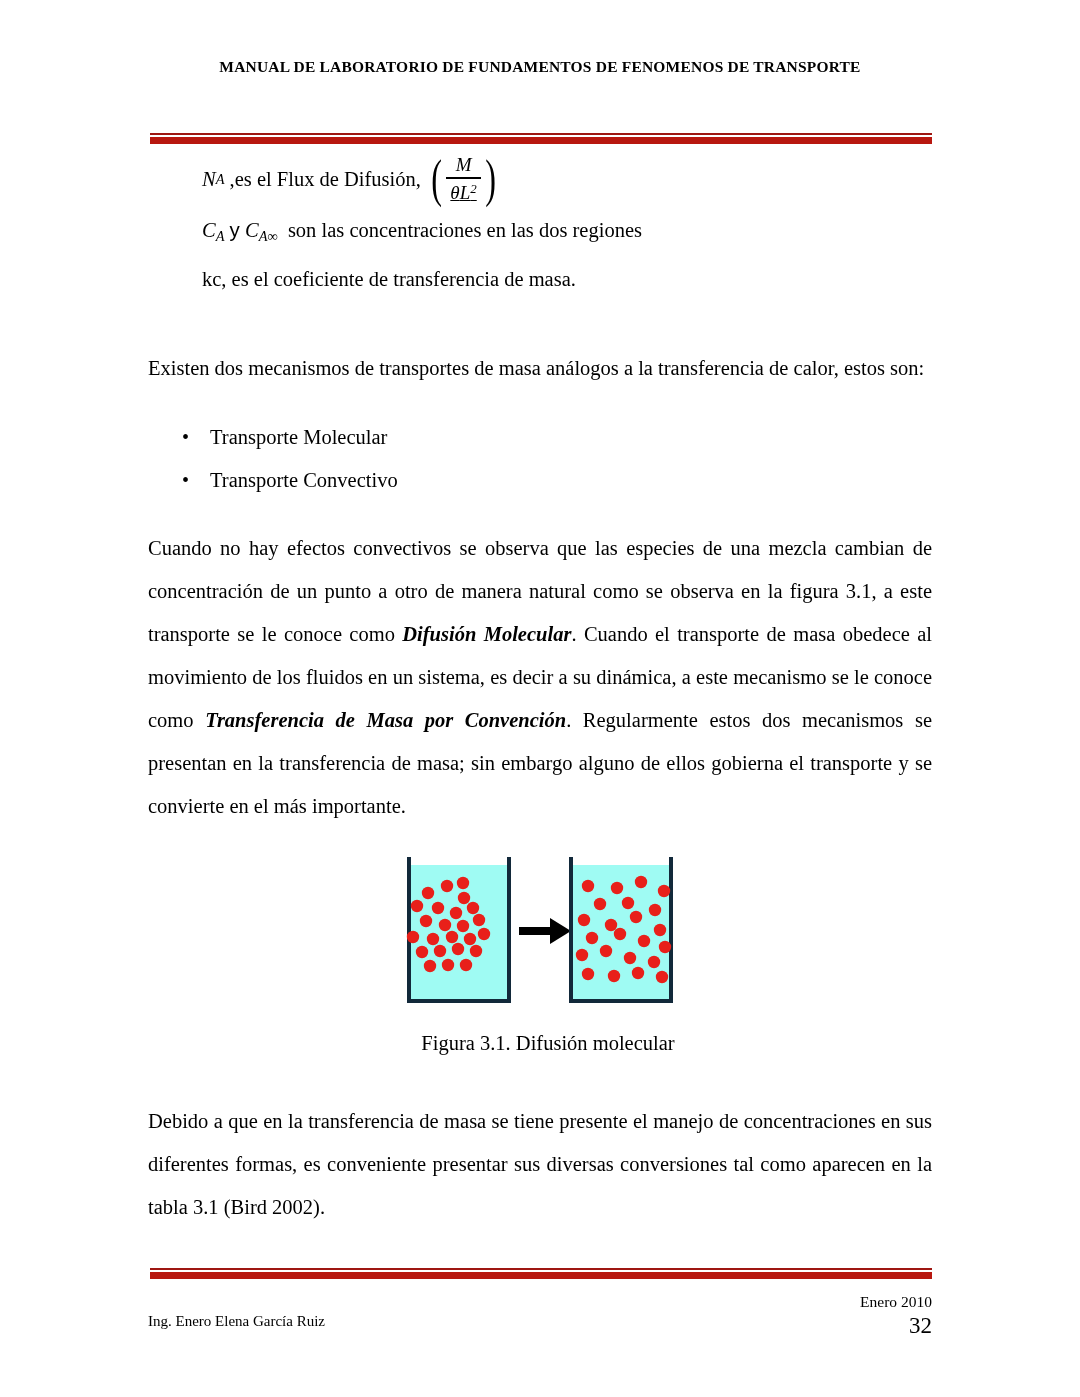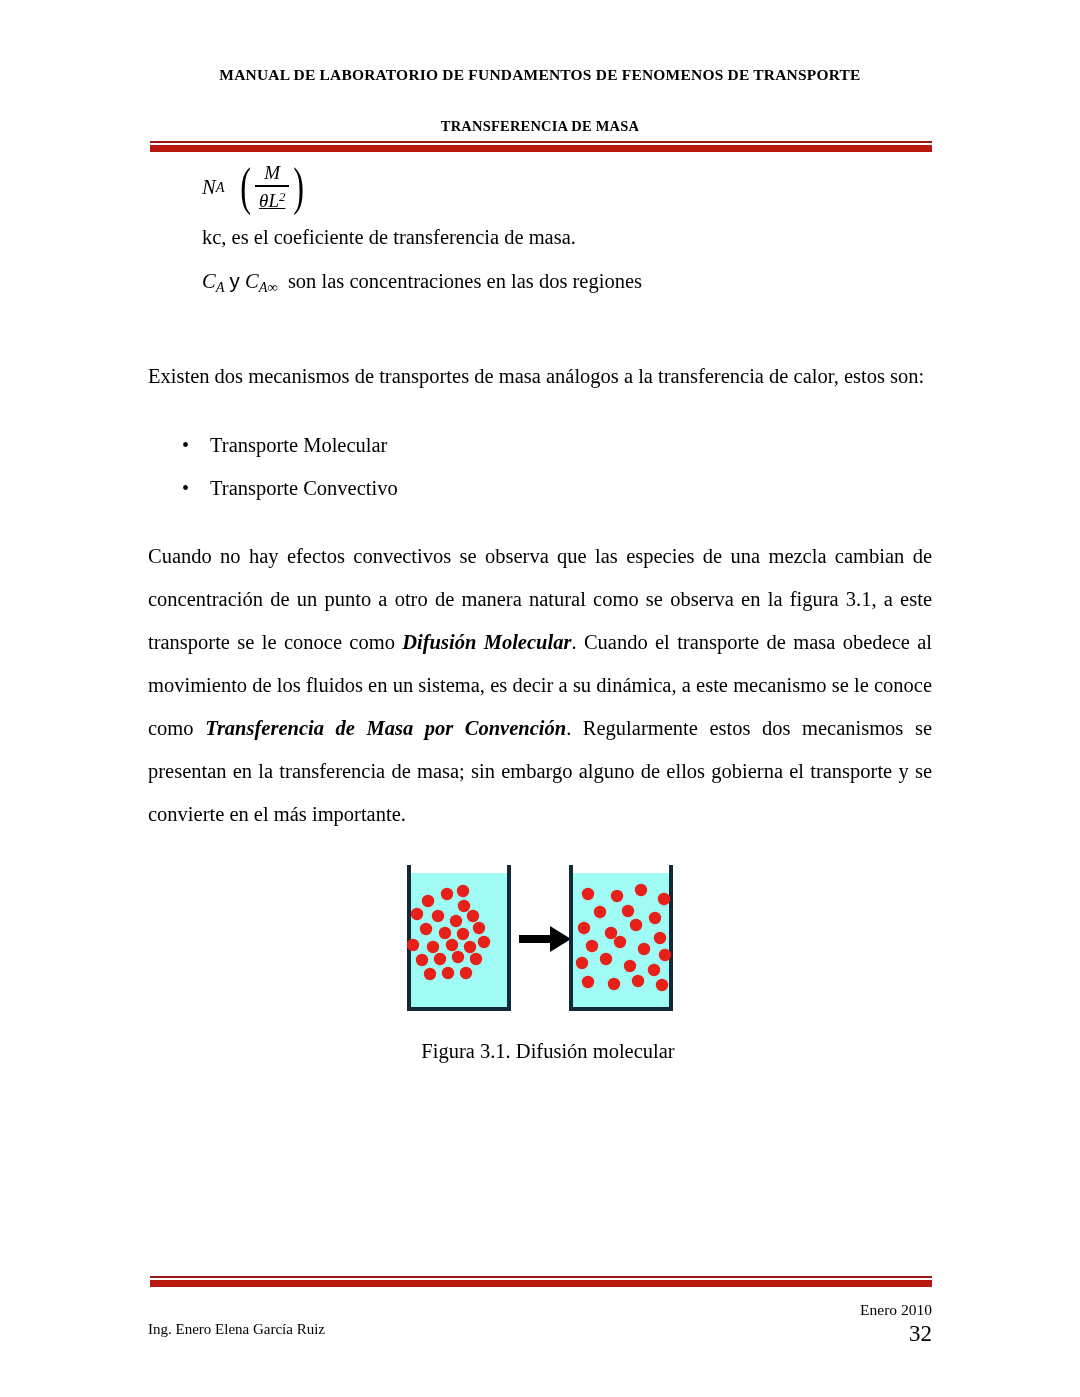--- a/index.html
+++ b/index.html
@@ -22,7 +22,6 @@
     width: 1080px;
     height: 989px;
     background: #ffffff;
-    margin-top: 8px;
   }
 
   

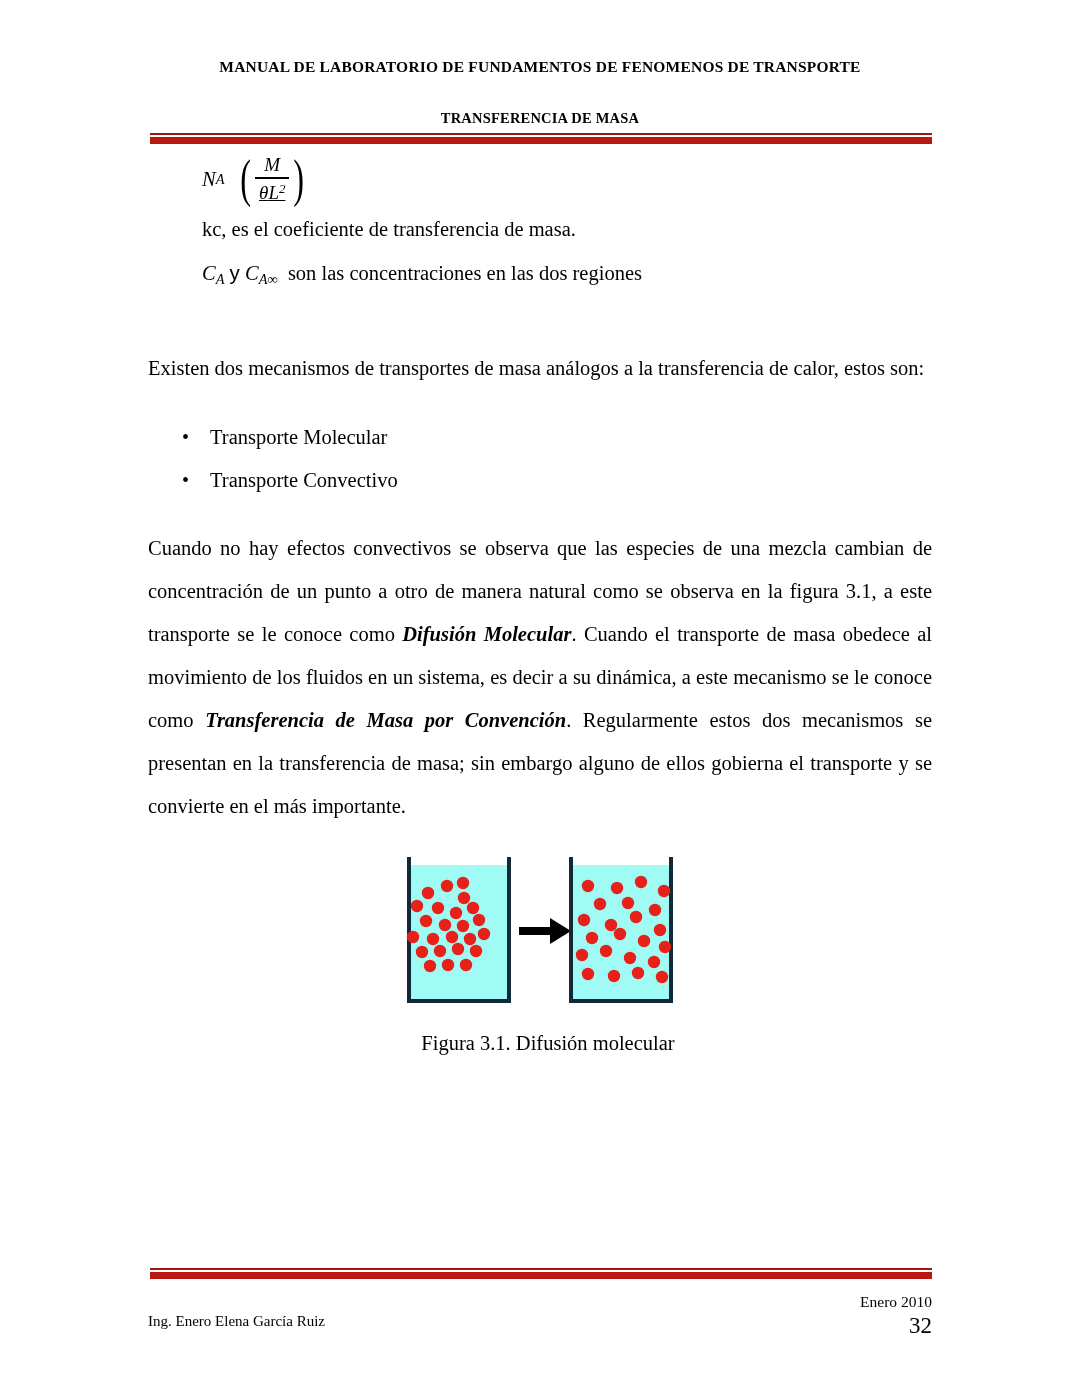--- a/index.html
+++ b/index.html
@@ -272,7 +272,6 @@
 <div class="page">
 
   <div class="hdr-line1">MANUAL DE LABORATORIO DE FUNDAMENTOS DE FENOMENOS DE TRANSPORTE</div>
-  <div class="hdr-line2">TRANSFERENCIA DE MASA</div>
 
   <div class="rule-top">
     <div class="thin"></div>

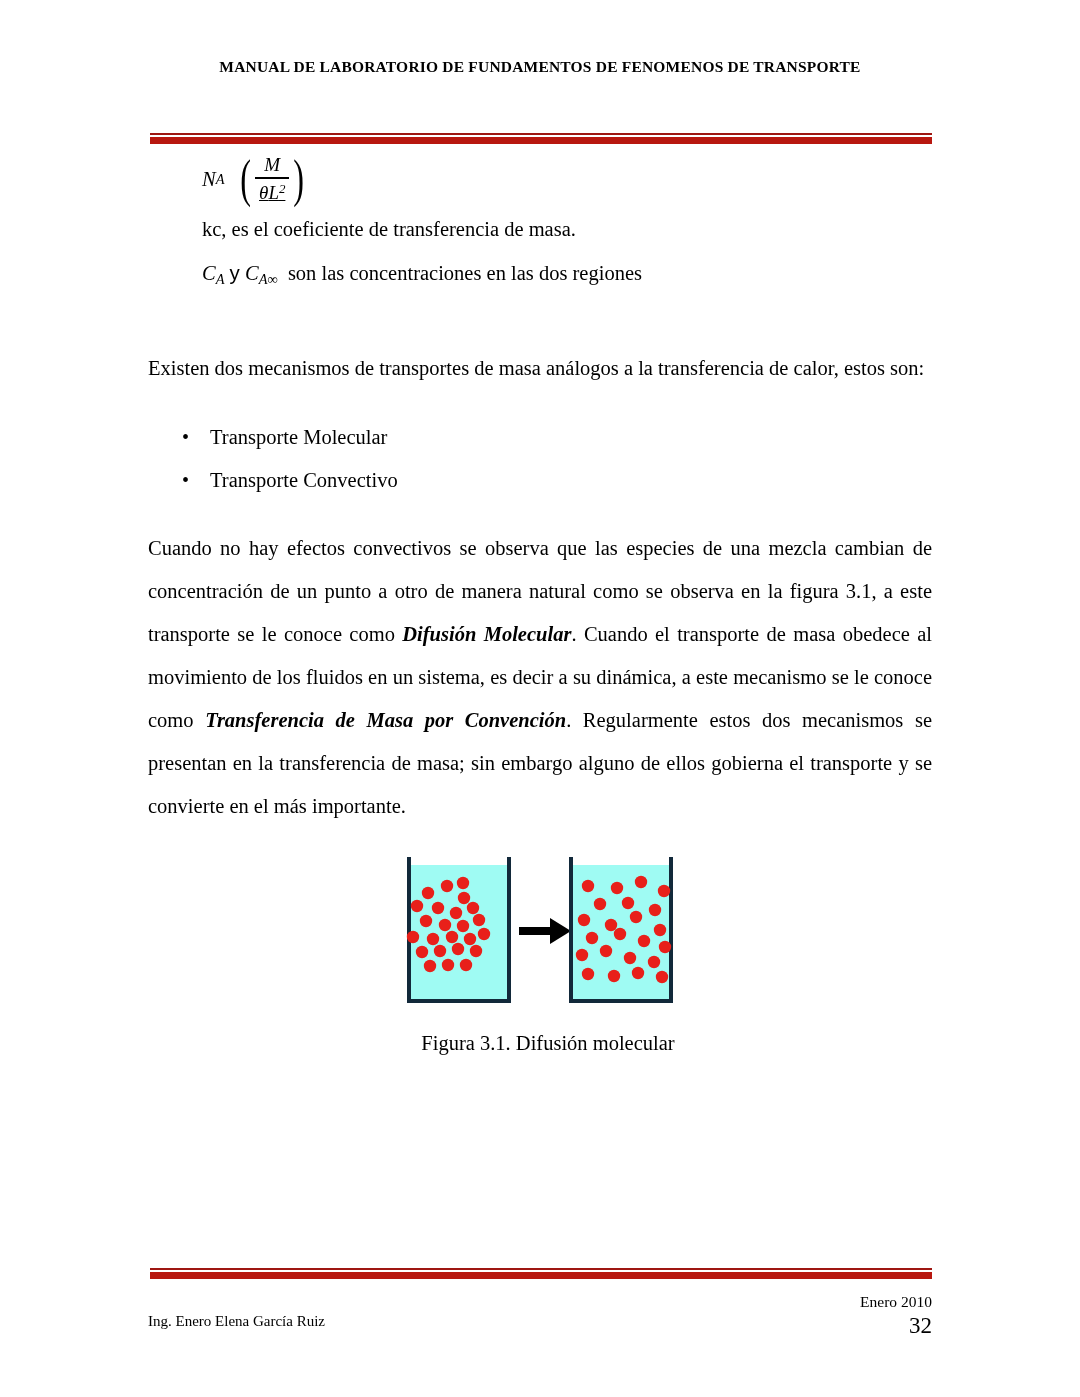--- a/index.html
+++ b/index.html
@@ -287,6 +287,7 @@
         <span class="mvar">N</span>
           <span class="msub">A</span>
           <span style="white-space:pre"> </span>
+          <span>,es el Flux de Difusión,</span>
           <span style="white-space:pre"> </span>
           <span class="fracwrap"><span class="paren">(</span><span class="frac"><span class="num">M</span><span class="bar"></span><span class="den"><span>θ</span><span>L</span><span class="sup2">2</span></span></span><span class="paren">)</span></span>
       </div>

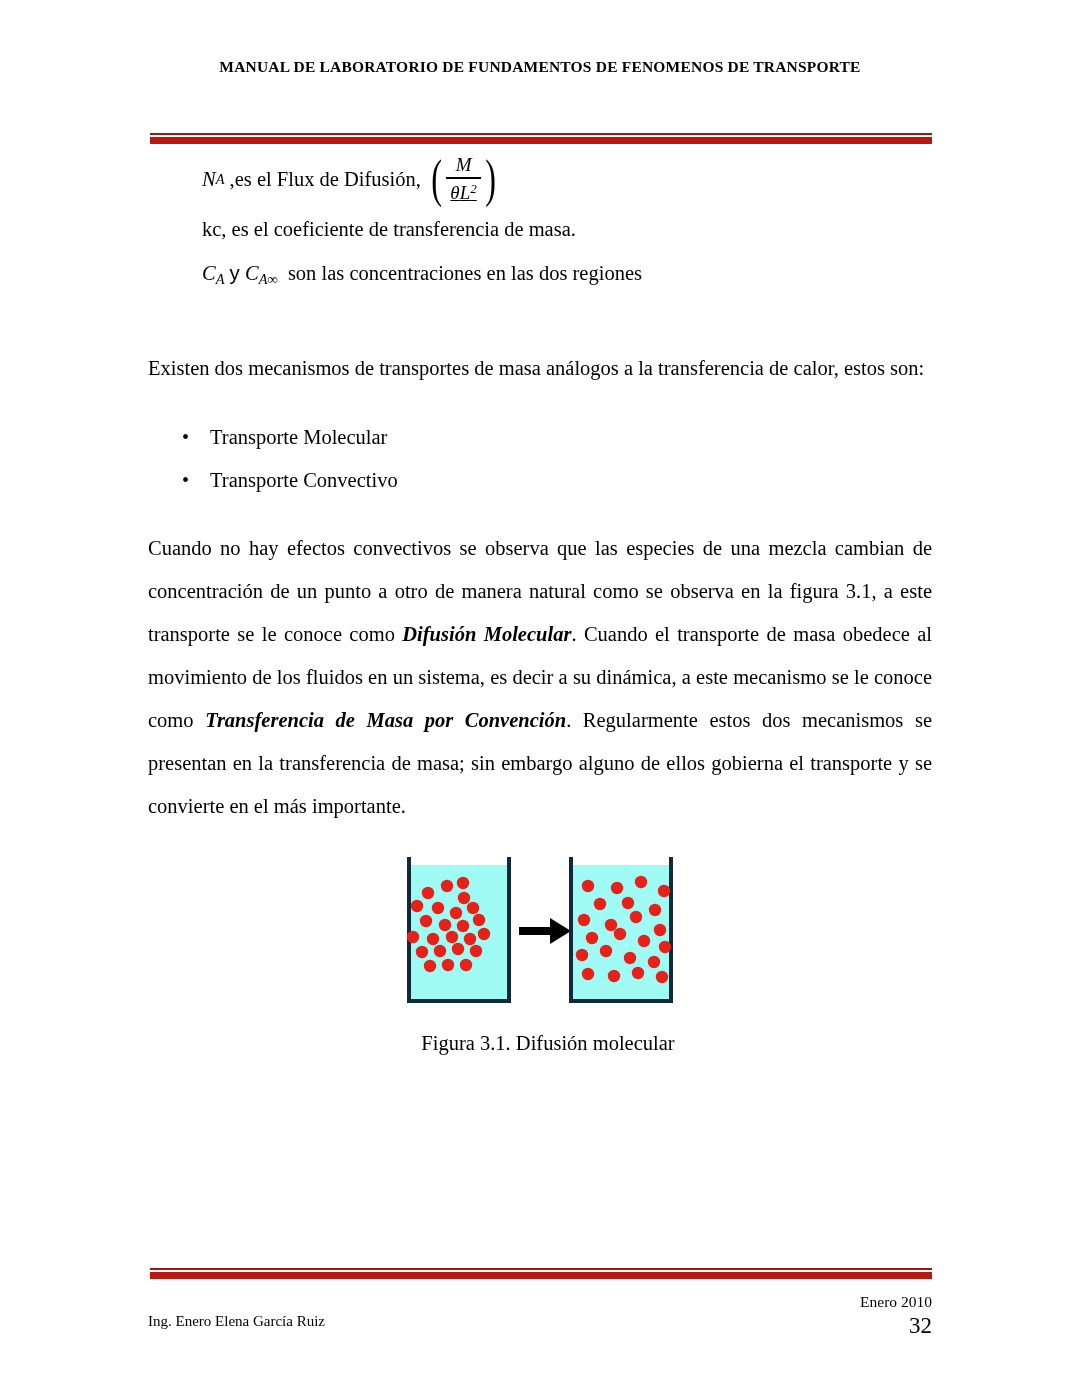--- a/index.html
+++ b/index.html
@@ -292,11 +292,11 @@
           <span class="fracwrap"><span class="paren">(</span><span class="frac"><span class="num">M</span><span class="bar"></span><span class="den"><span>θ</span><span>L</span><span class="sup2">2</span></span></span><span class="paren">)</span></span>
       </div>
 
-      <div class="defline">kc, es el coeficiente de transferencia de masa.</div>
-
       <div class="defline">
         <span class="mvar">C</span><span class="msub">A</span><span style="white-space:pre"> </span><span class="conj">y</span><span style="white-space:pre"> </span><span class="mvar">C</span><span class="msub">A∞</span><span style="white-space:pre">  </span><span>son las concentraciones en las dos regiones</span>
       </div>
+
+      <div class="defline">kc, es el coeficiente de transferencia de masa.</div>
     </div>
 
     <p class="para" style="margin-top:46px;font-family:Liberation Serif, serif;">Existen dos mecanismos de transportes de masa análogos a la transferencia de calor, estos son:</p>

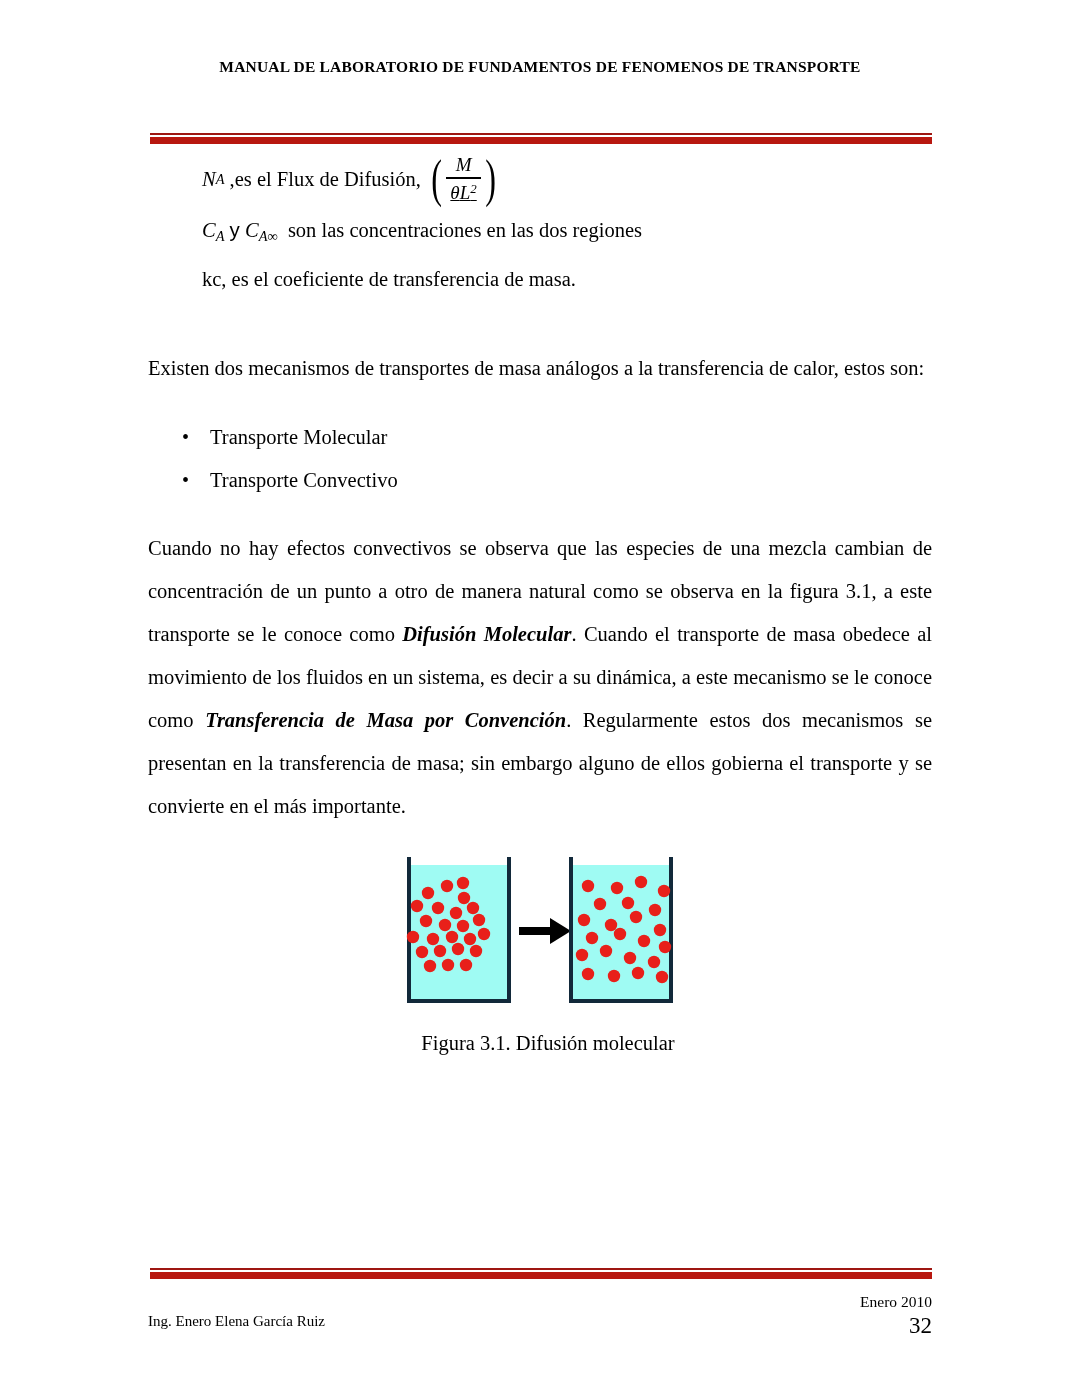--- a/index.html
+++ b/index.html
@@ -393,6 +393,9 @@
 
   <div class="fig-caption">Figura 3.1. Difusión molecular</div>
 
+  <div style="position:absolute; left:148px; top:1100px; width:784px;">
+    <p class="para">Debido a que en la transferencia de masa se tiene presente el manejo de concentraciones en sus diferentes formas, es conveniente presentar sus diversas conversiones tal como aparecen en la tabla 3.1 (Bird 2002).</p>
+  </div>
 
   <div class="rule-bottom">
     <div class="thin"></div>

